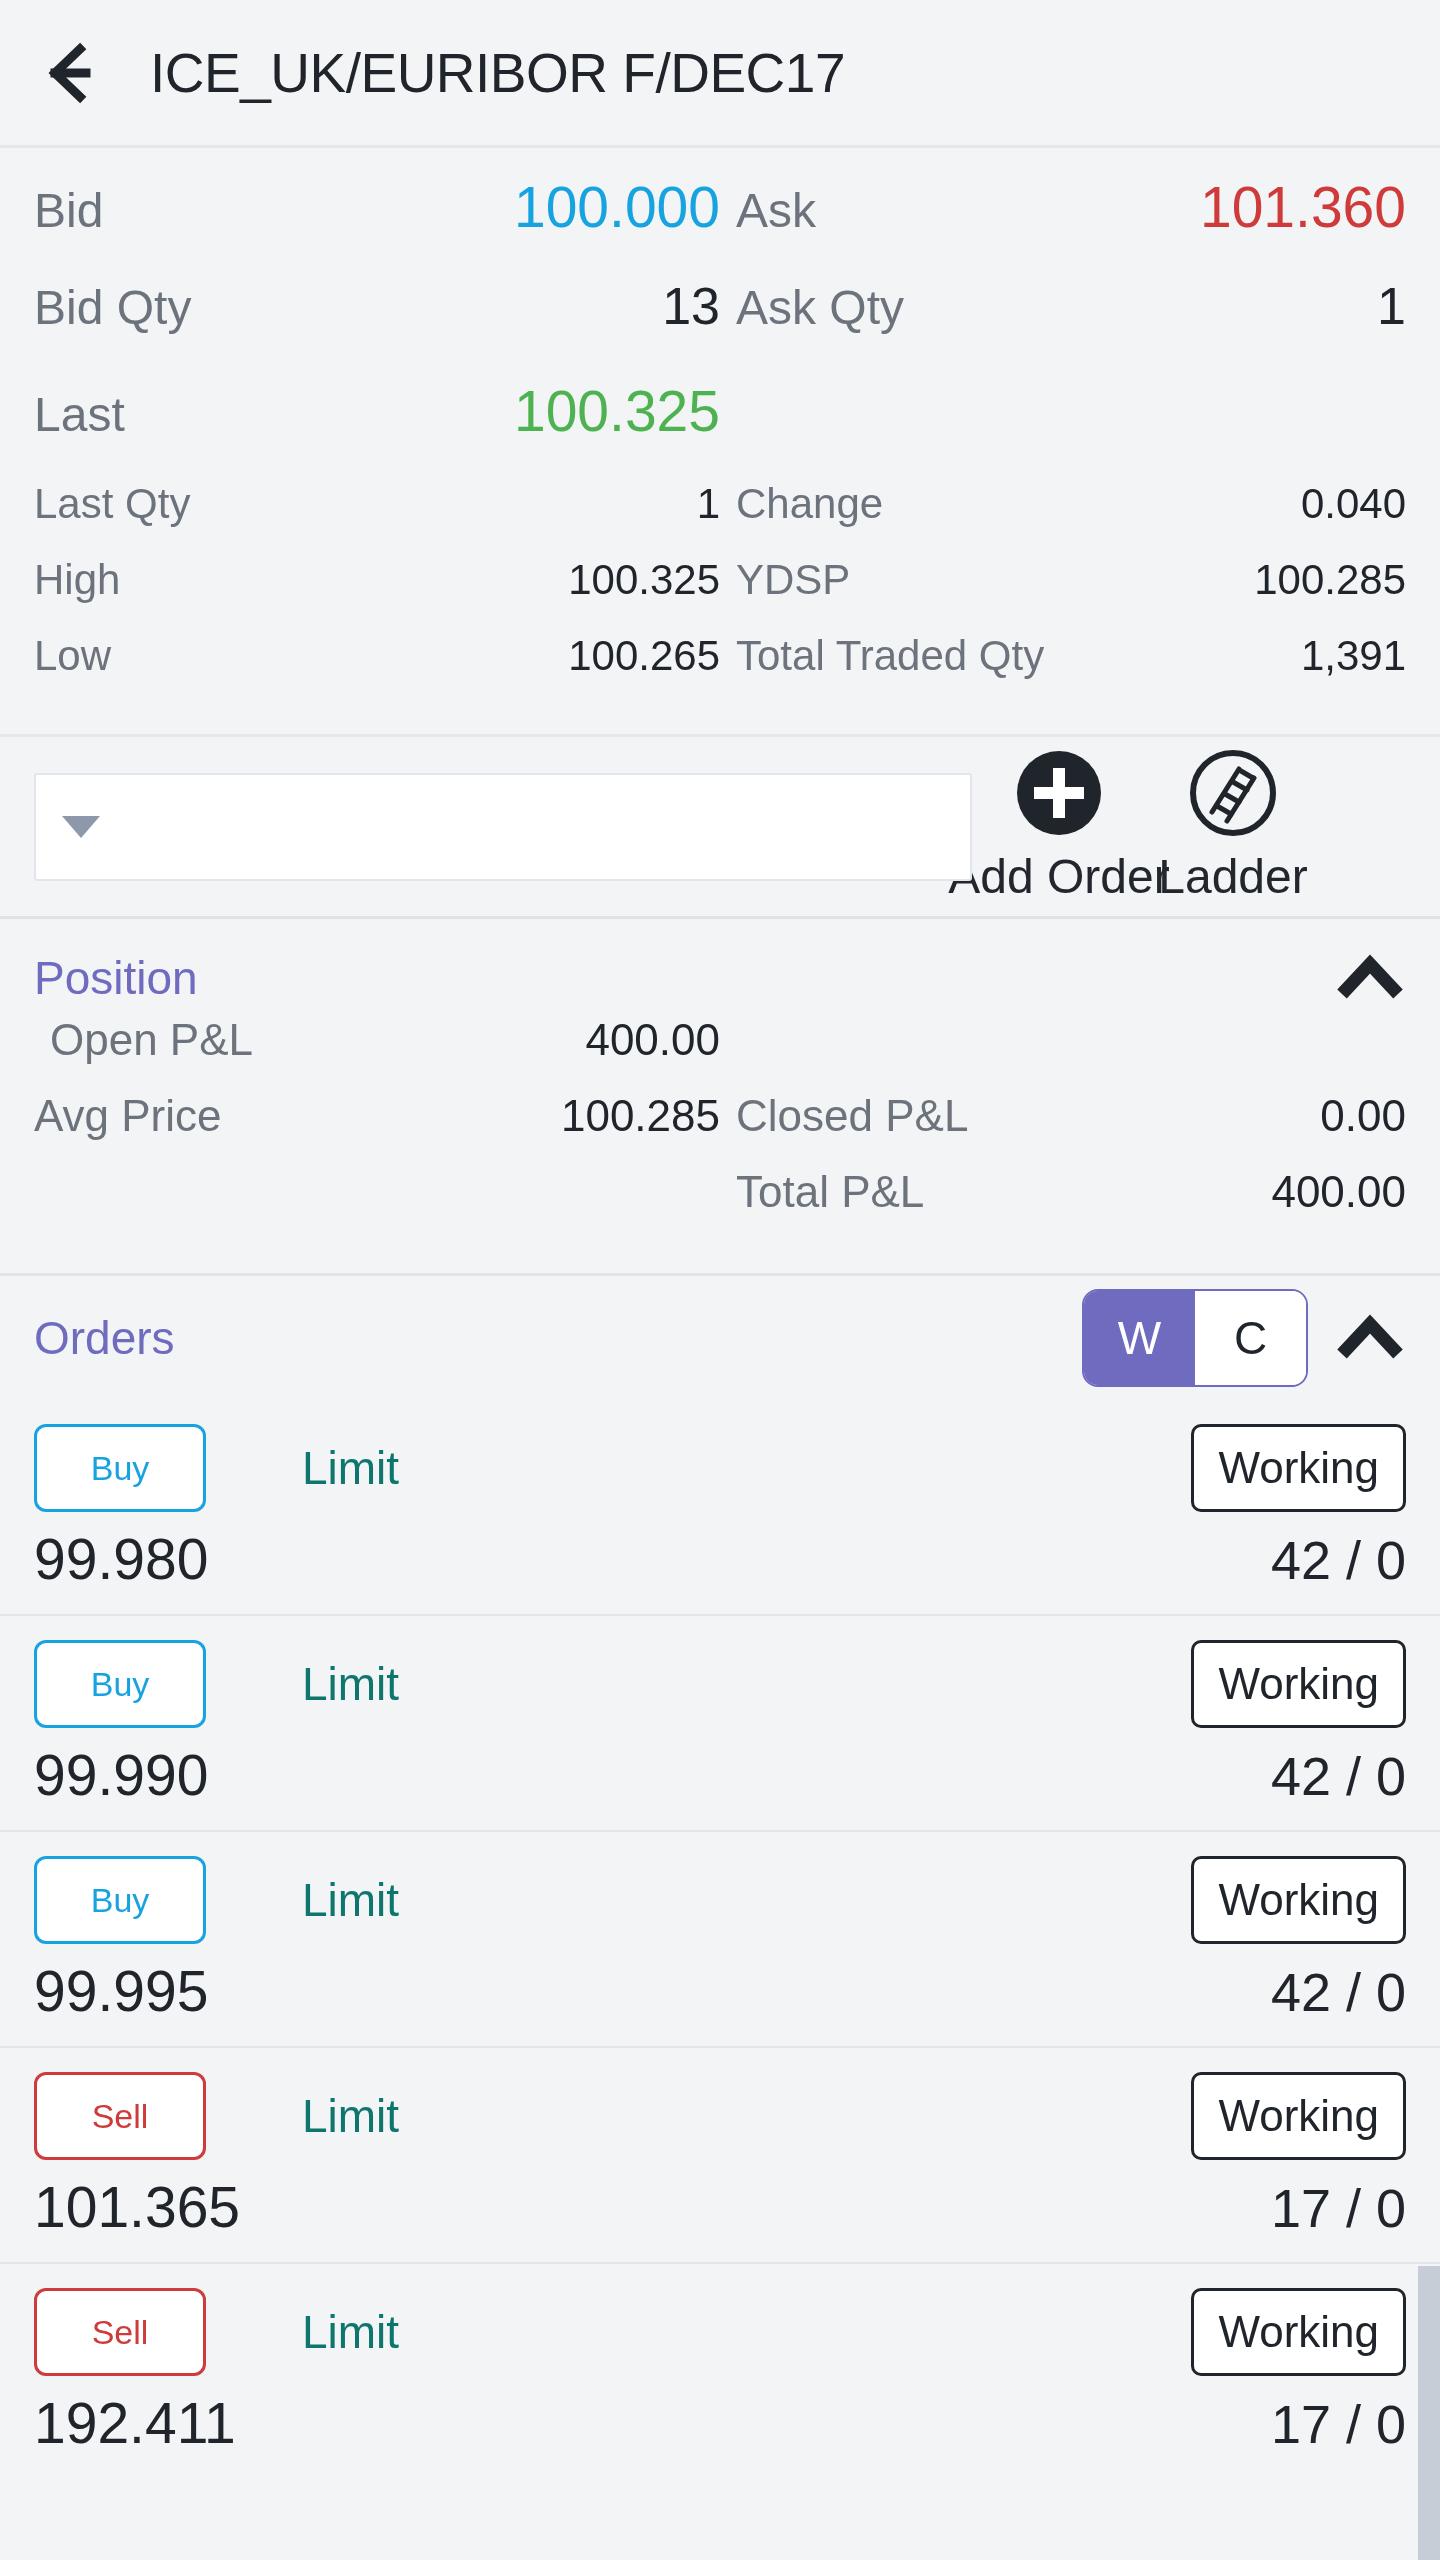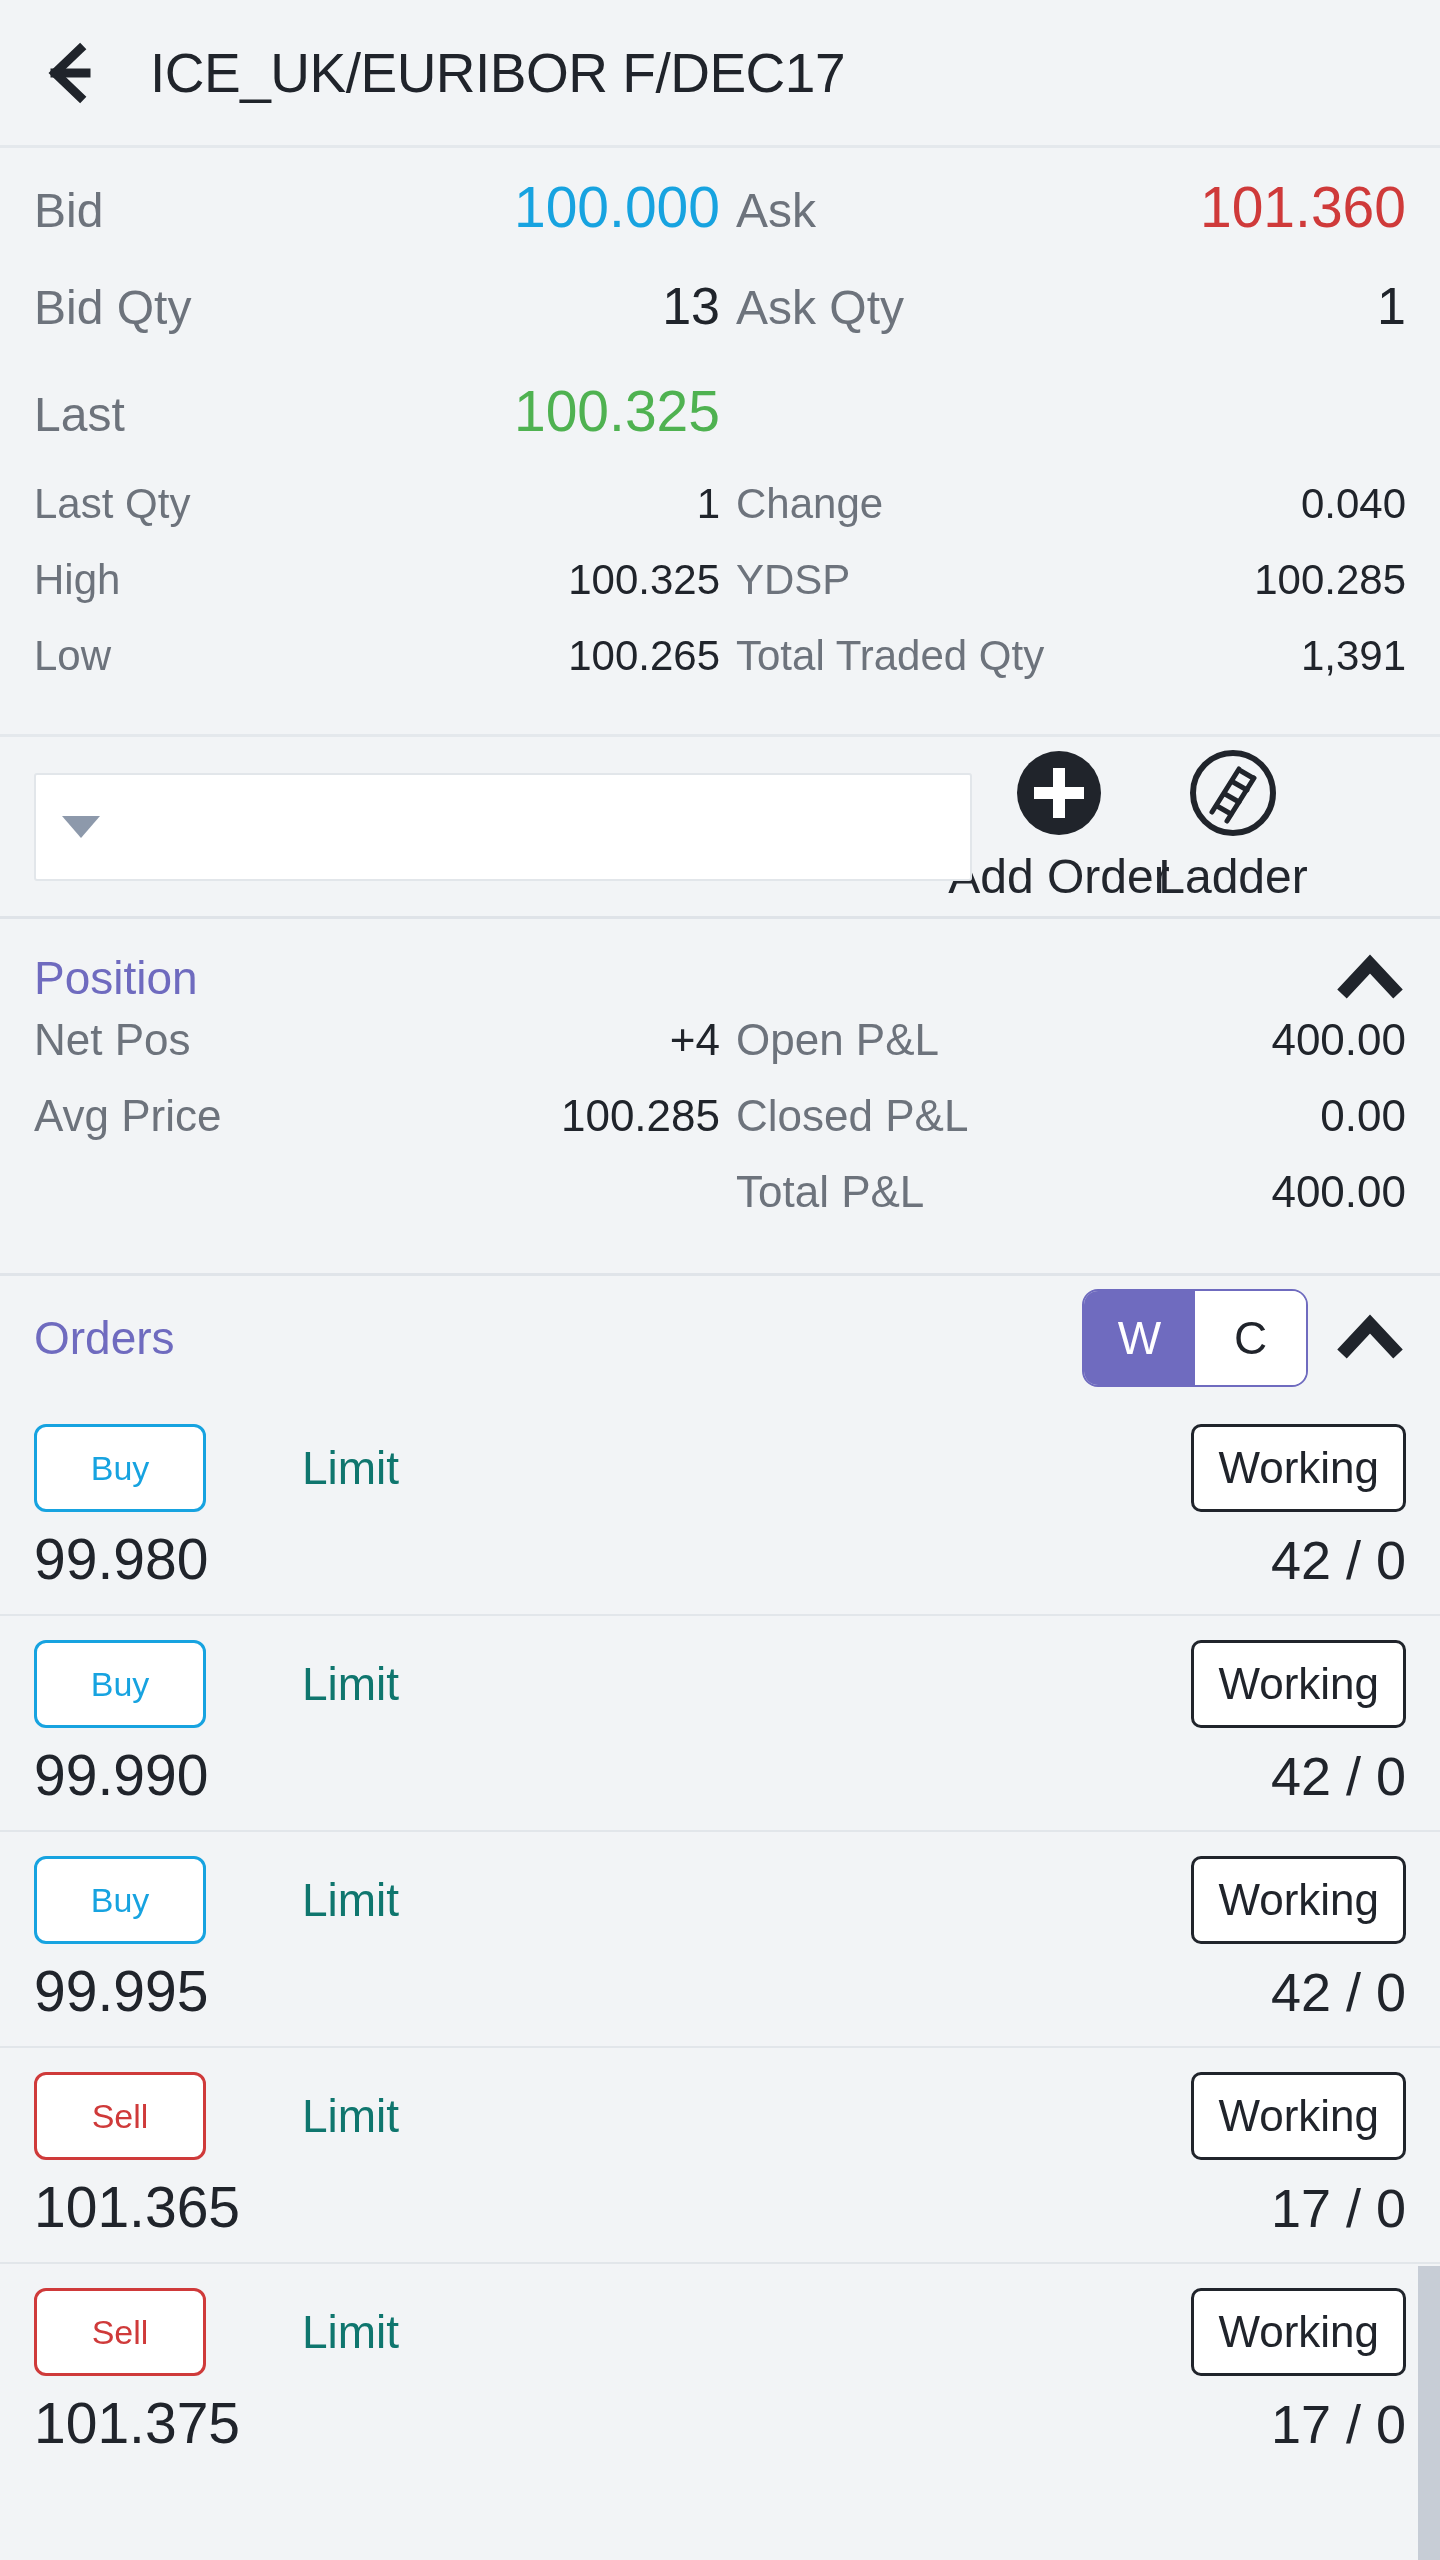--- a/index.html
+++ b/index.html
@@ -414,10 +414,6 @@
     </div>
 
     <div class="prow">
-      <div class="phalf">
-        <span class="plabel">Net Pos</span>
-        <span class="pval">+4</span>
-      </div>
       <div class="phalf right">
         <span class="plabel">Open P&amp;L</span>
         <span class="pval">400.00</span>

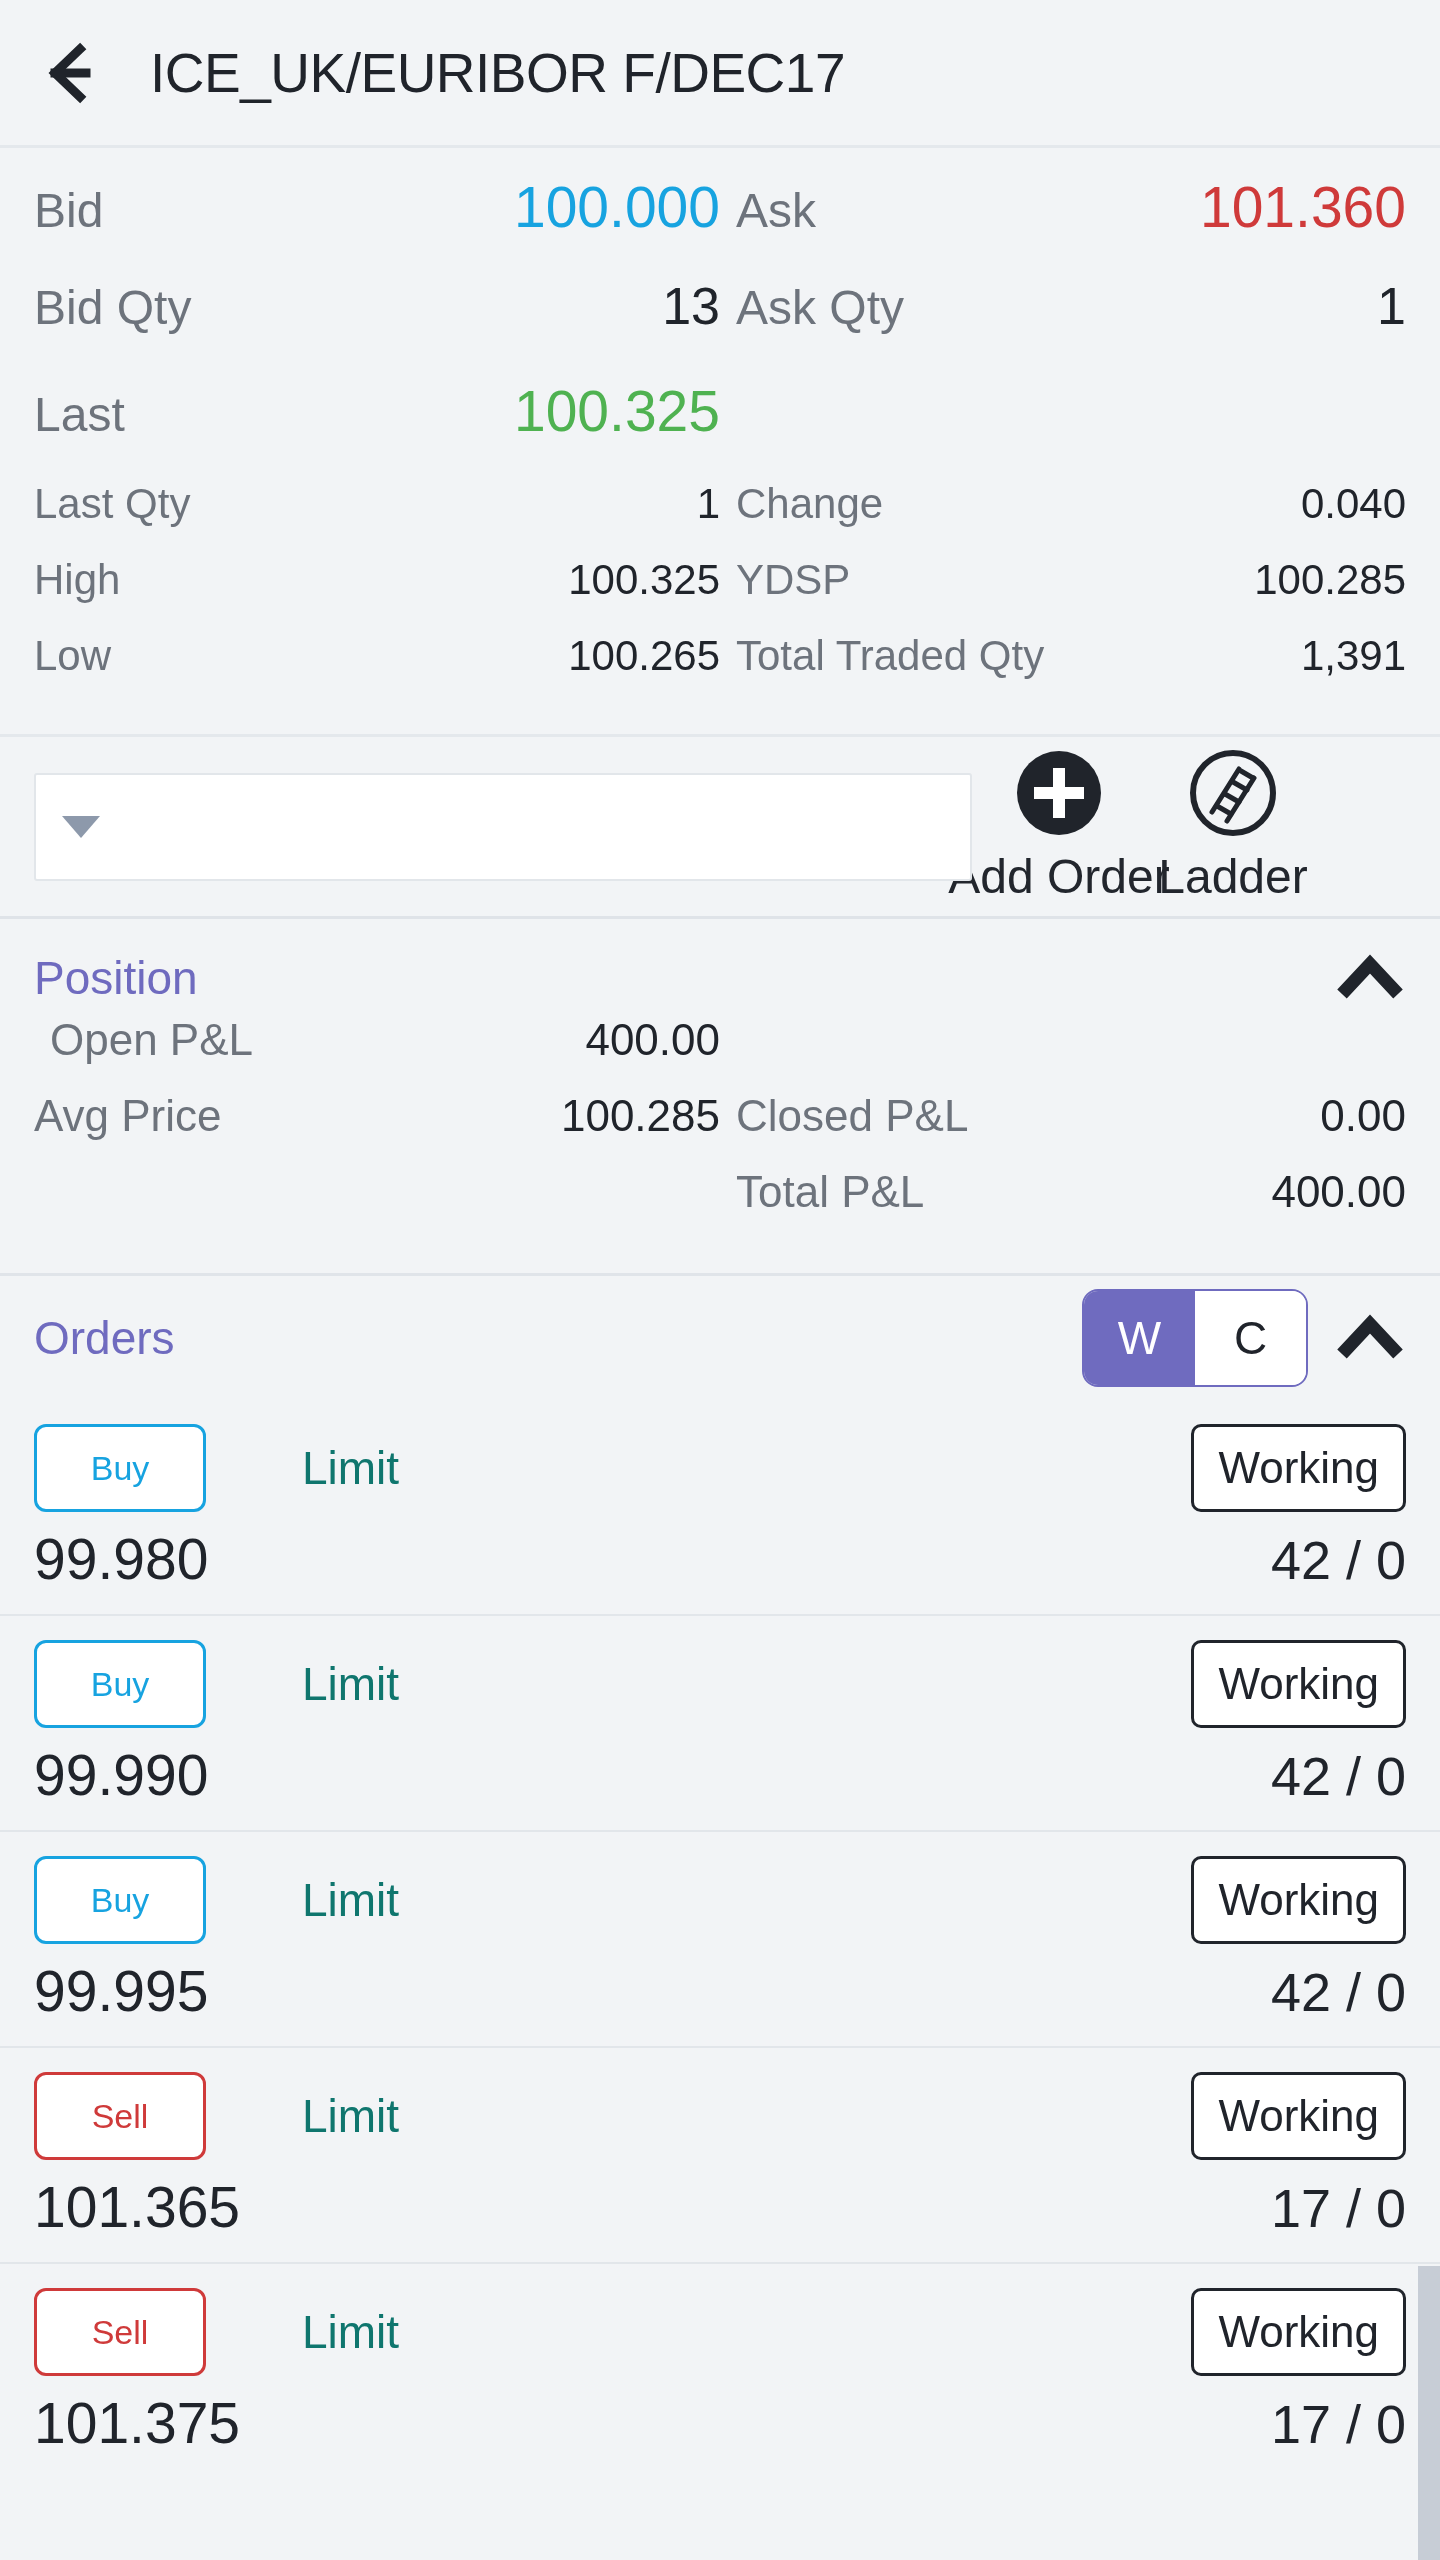--- a/index.html
+++ b/index.html
@@ -508,7 +508,7 @@
             <div class="status-badge">Working</div>
           </div>
           <div class="orow-bot">
-            <div class="order-price">101.375</div>
+            <div class="order-price">192.411</div>
             <div class="order-qty">17 / 0</div>
           </div>
         </div>

